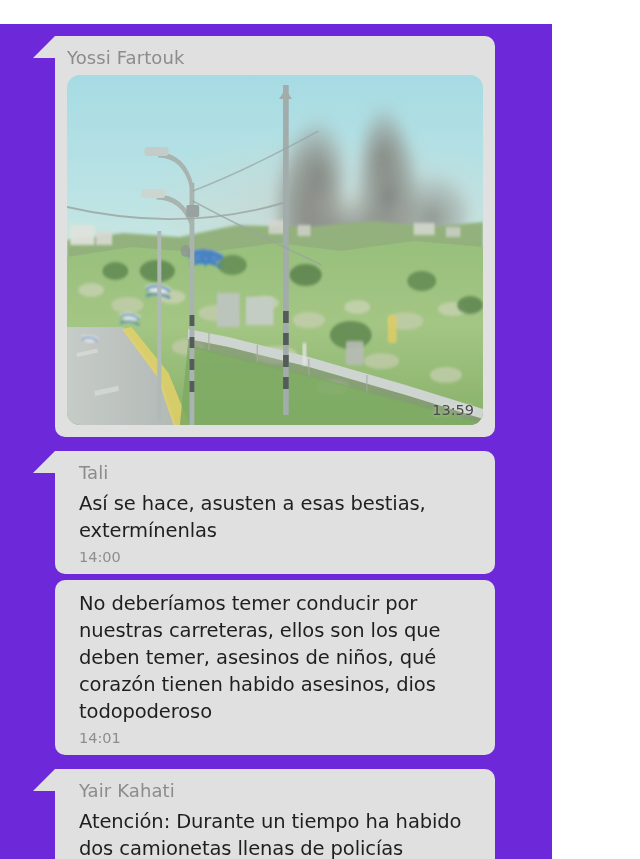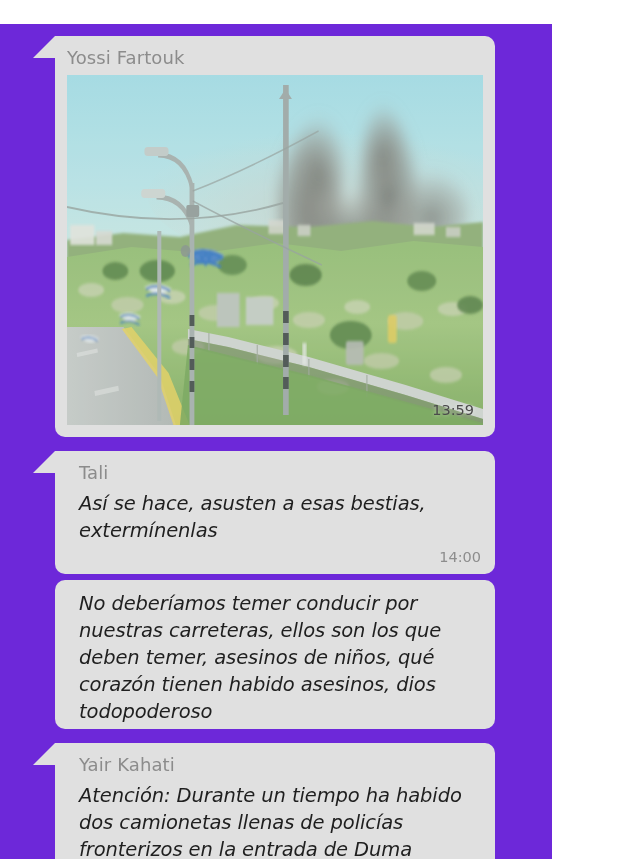--- a/index.html
+++ b/index.html
@@ -88,7 +88,7 @@
     position: relative;
     width: 100%;
     height: 350px;
-    border-radius: 0;
+    border-radius: 13px;
     overflow: hidden;
   }
   .photo-time {

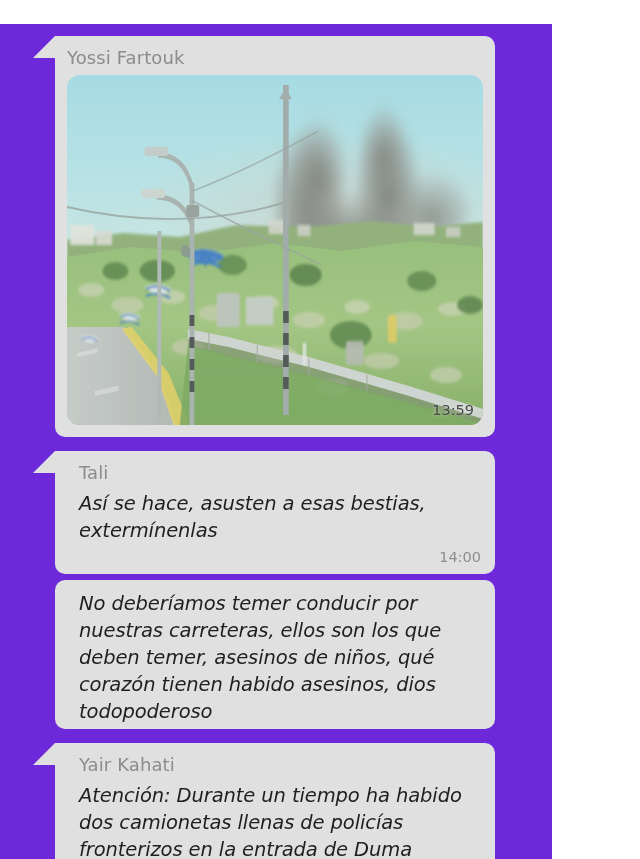--- a/index.html
+++ b/index.html
@@ -68,7 +68,6 @@
     color: #1f1f1f;
     white-space: pre-line;
     letter-spacing: -0.1px;
-    font-style: italic;
   }
 
   .time {

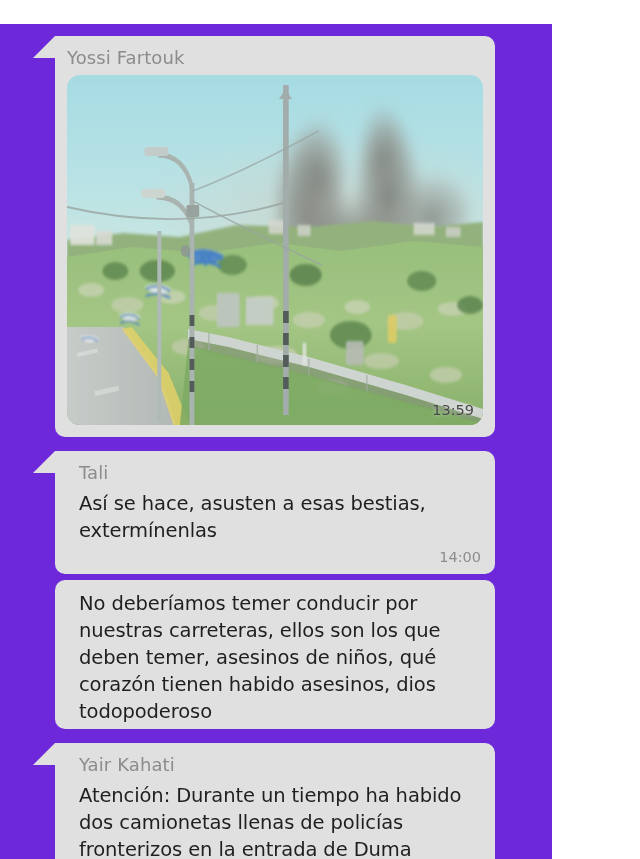--- a/index.html
+++ b/index.html
@@ -74,7 +74,7 @@
     font-size: 14.5px;
     line-height: 18px;
     color: #8d8d8d;
-    text-align: right;
+    text-align: left;
     padding-top: 4px;
     padding-bottom: 4px;
   }

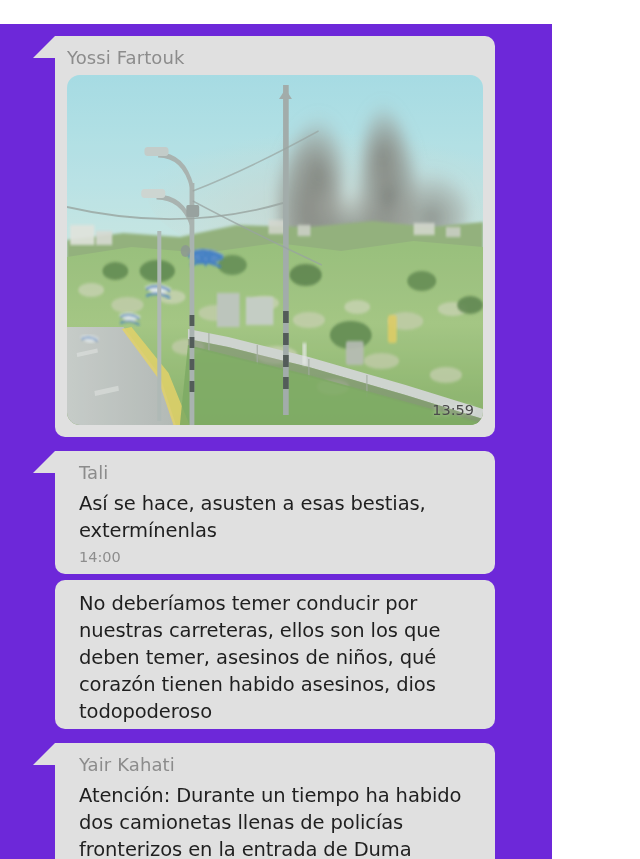--- a/index.html
+++ b/index.html
@@ -332,6 +332,7 @@
 
     <div class="bubble">
       <div class="body-text">No deberíamos temer conducir por nuestras carreteras, ellos son los que deben temer, asesinos de niños, qué corazón tienen habido asesinos, dios todopoderoso</div>
+      <div class="time">14:01</div>
     </div>
   </div>
 

